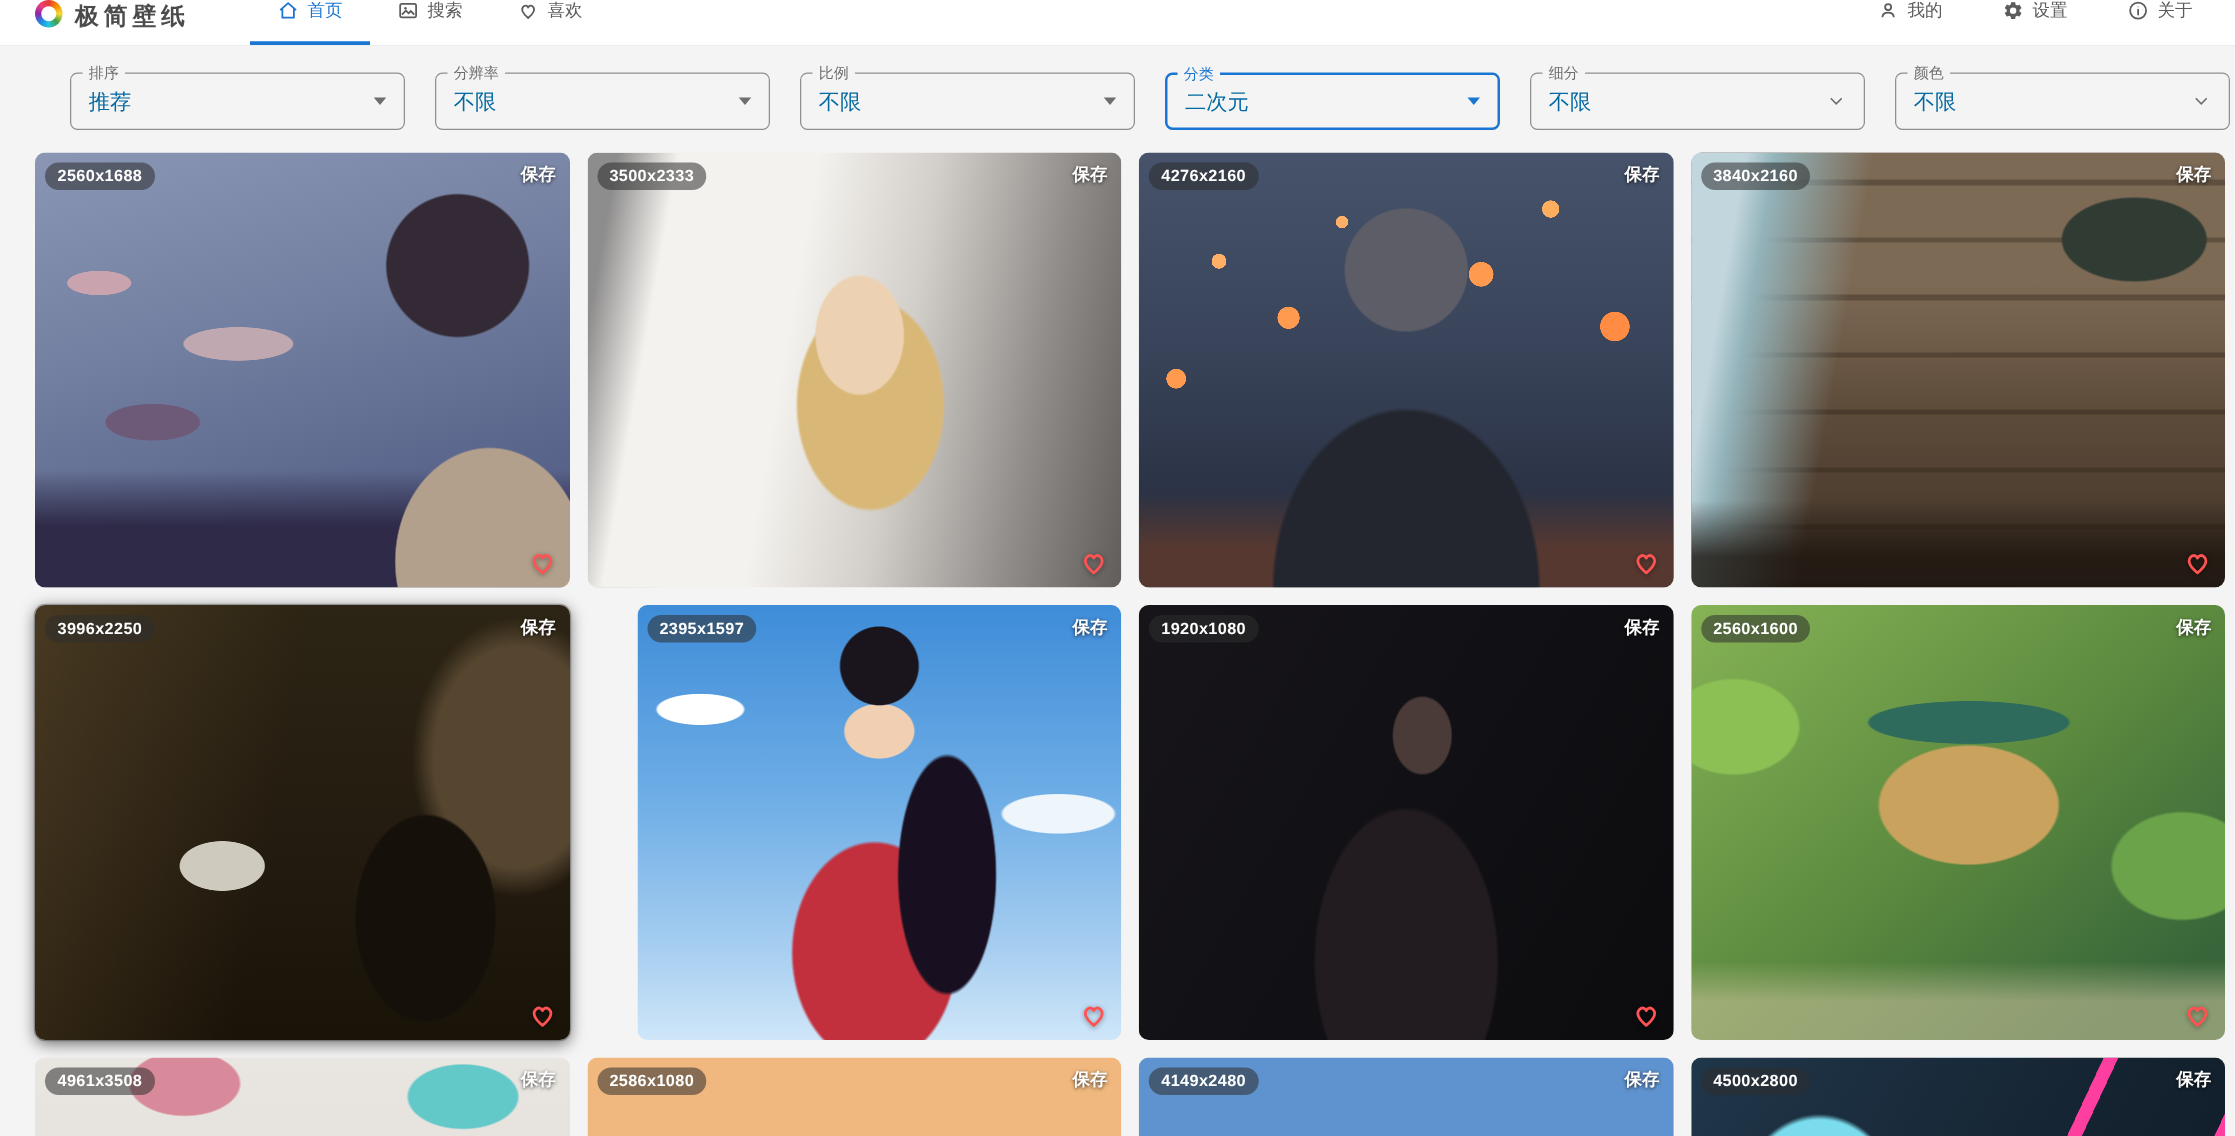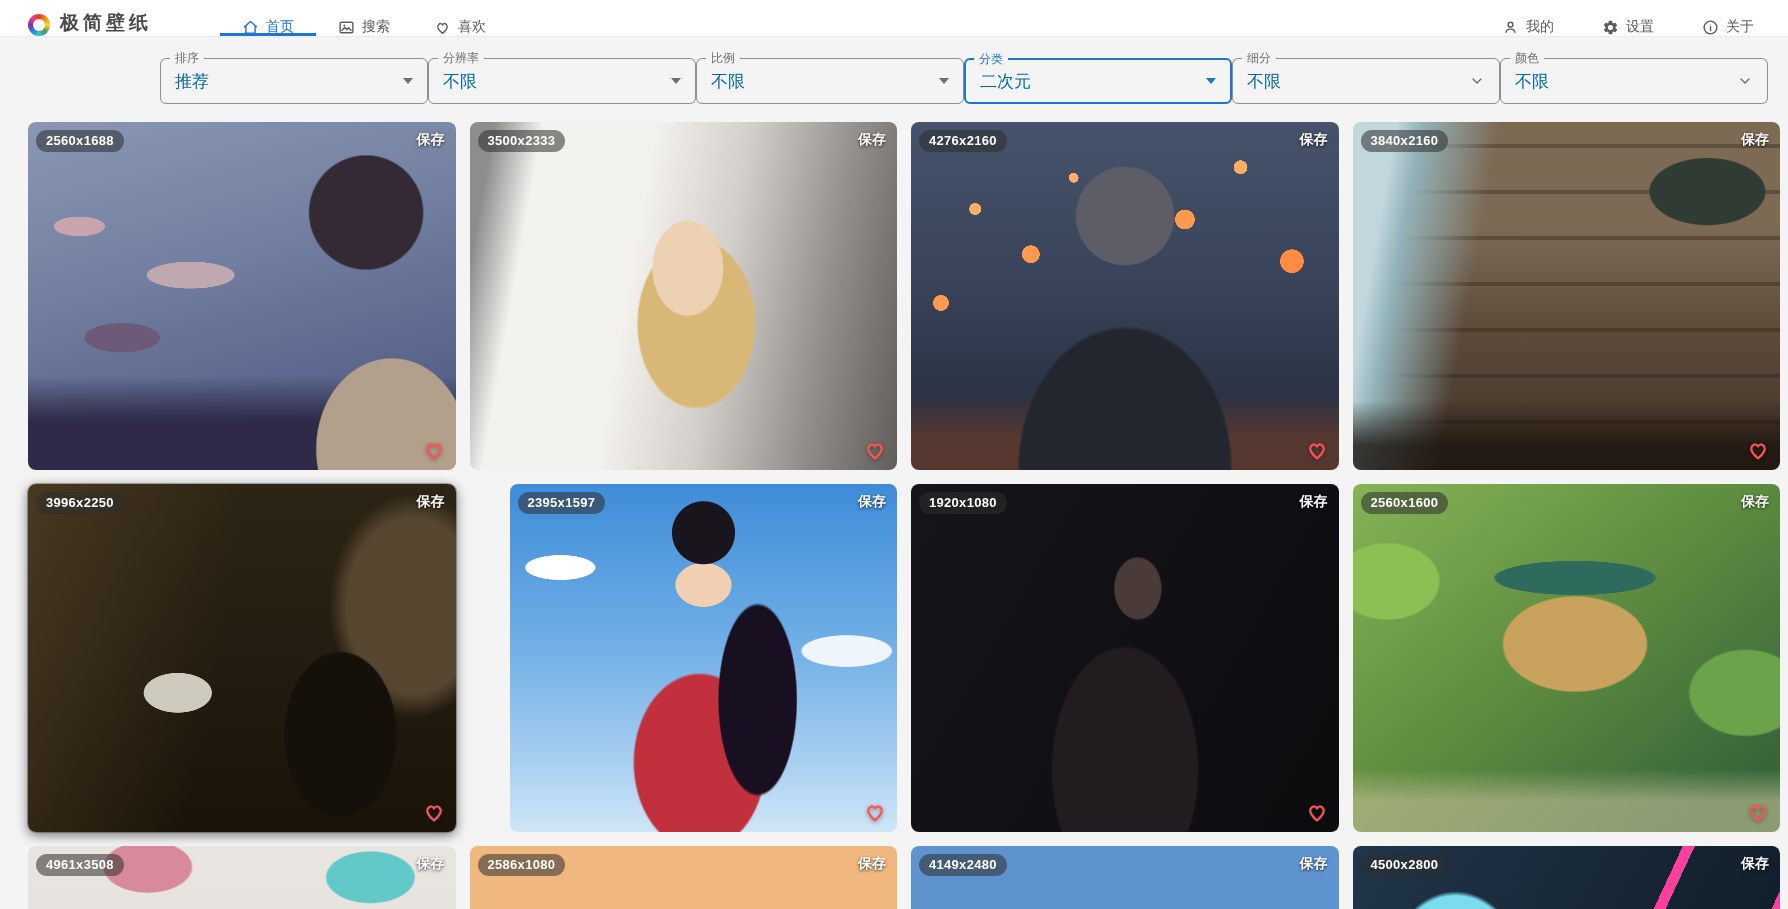--- a/index.html
+++ b/index.html
@@ -9,7 +9,7 @@
 
   
   .header{height:37px;background:#fff;border-bottom:1px solid #ececec;display:flex;align-items:stretch;padding:0 28px;}
-  .logo{display:flex;align-items:flex-end;gap:10px;margin-right:68px;}
+  .logo{display:flex;align-items:flex-start;gap:10px;margin-right:48px;}
   .logo-ring{width:22px;height:22px;border-radius:50%;position:relative;
     background:conic-gradient(#e53935,#fb8c00,#fdd835,#43a047,#26c6da,#1e88e5,#8e24aa,#ec407a,#e53935);}
   .logo-ring::after{content:"";position:absolute;inset:5px;border-radius:50%;background:#fff;}

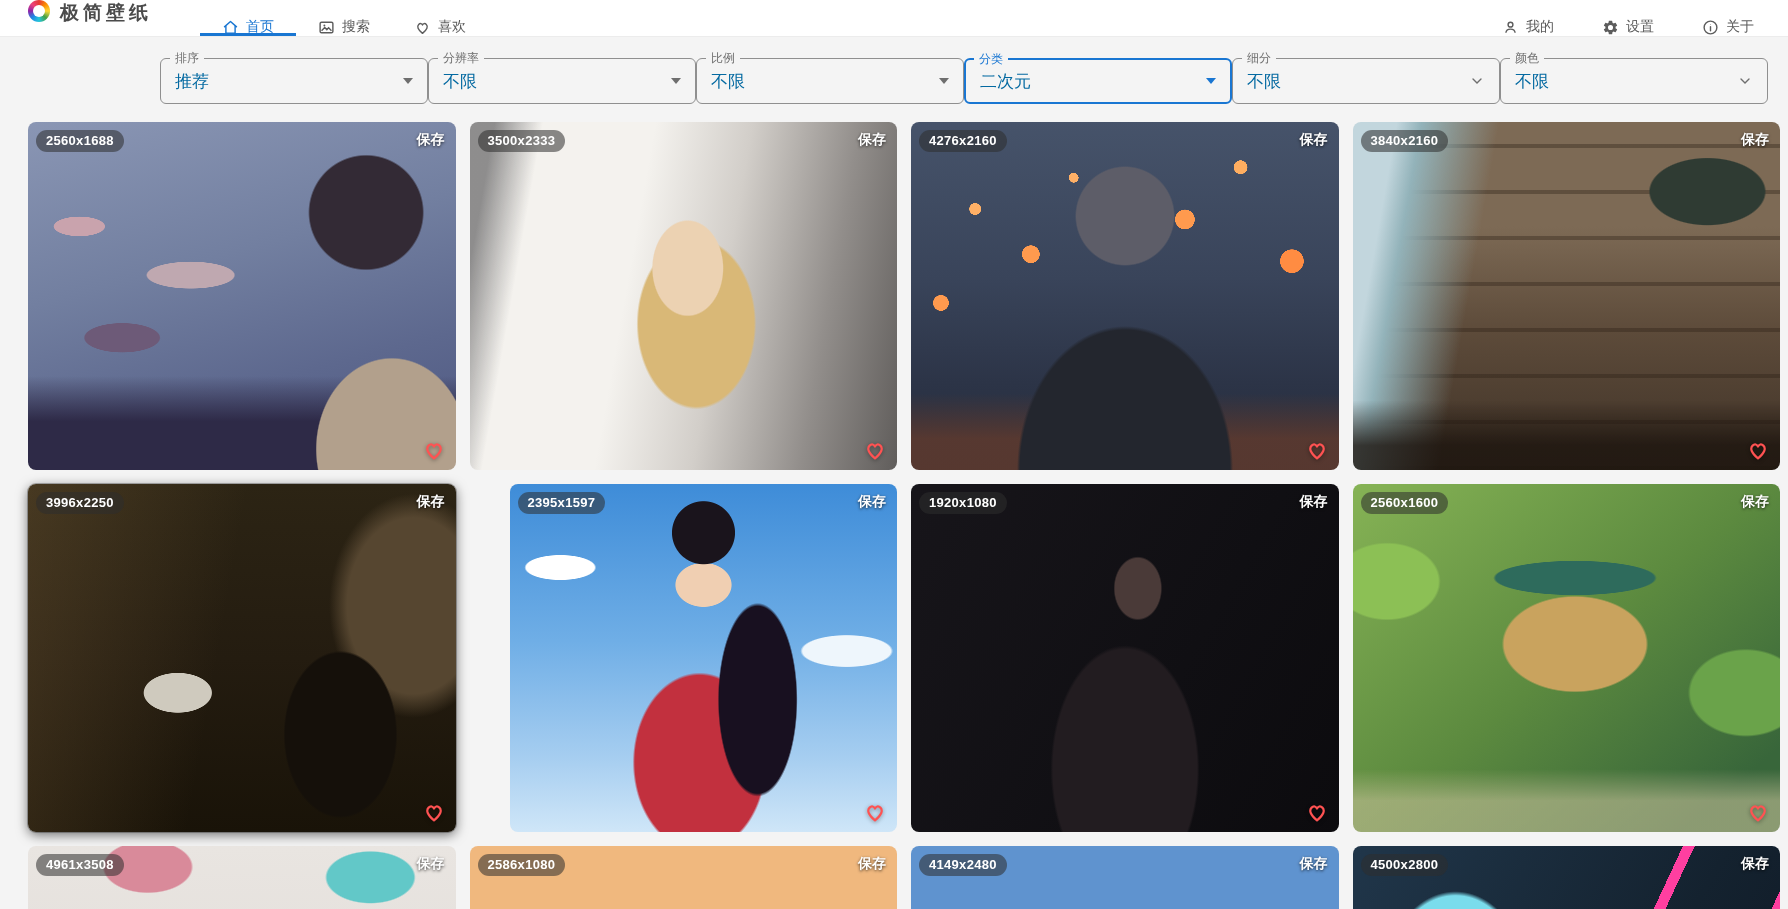--- a/index.html
+++ b/index.html
@@ -15,7 +15,7 @@
   .logo-ring::after{content:"";position:absolute;inset:5px;border-radius:50%;background:#fff;}
   .logo-text{font-size:19px;font-weight:bold;color:#4b4b4b;letter-spacing:4px;}
   .nav{display:flex;align-items:stretch;}
-  .nav-item{display:flex;align-items:flex-end;gap:7px;padding:0 22px;font-size:14px;color:#5c5c5c;cursor:pointer;}
+  .nav-item{display:flex;align-items:flex-start;gap:7px;padding:0 22px;font-size:14px;color:#5c5c5c;cursor:pointer;}
   .nav-item.active{color:var(--accent);box-shadow:inset 0 -3px 0 var(--accent);}
   .nav-item svg{display:block;}
   .nav-right{margin-left:auto;display:flex;align-items:stretch;gap:36px;}

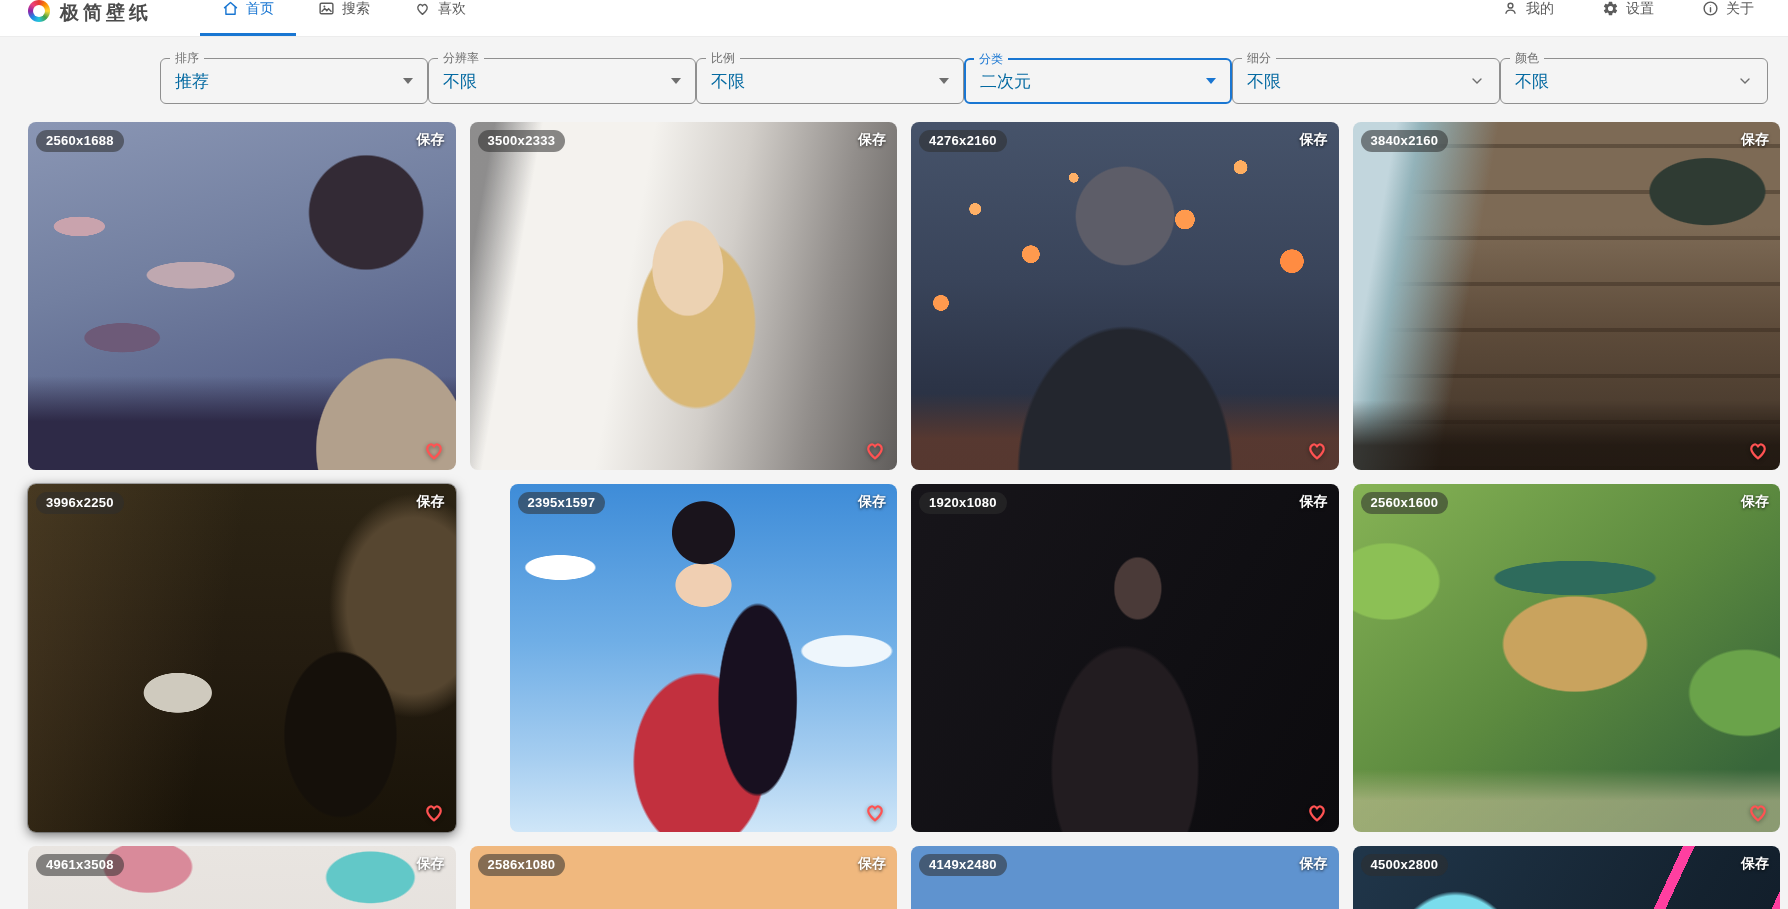--- a/index.html
+++ b/index.html
@@ -22,7 +22,7 @@
   .nav-right .nav-item{padding:0 6px;}
 
   
-  .filters{display:flex;padding:21px 20px 0 40px;justify-content:flex-end;}
+  .filters{display:flex;gap:24px;padding:21px 4px 0 40px;justify-content:flex-end;}
   .filter{position:relative;width:268px;height:46px;border:1px solid #8f8f8f;border-radius:6px;
     display:flex;align-items:center;padding:0 14px;cursor:pointer;background:transparent;}
   .filter .flabel{position:absolute;top:-9px;left:9px;background:var(--bg);padding:0 5px;font-size:12px;color:#6e6e6e;line-height:16px;}

